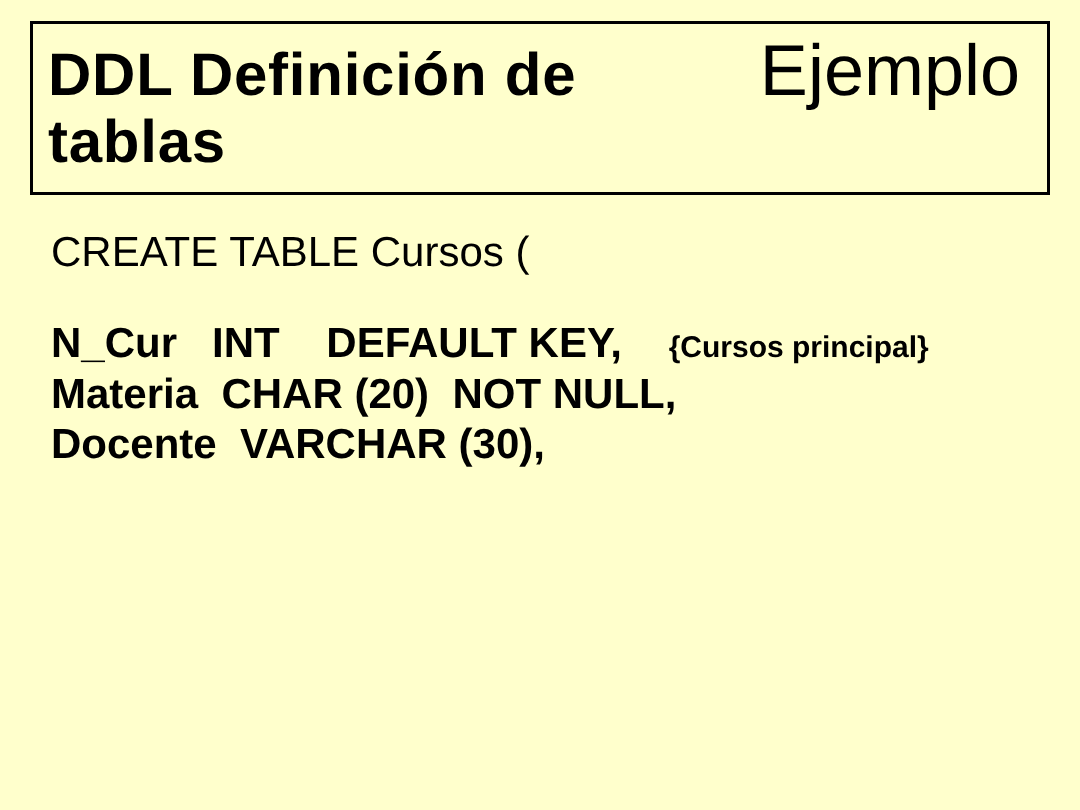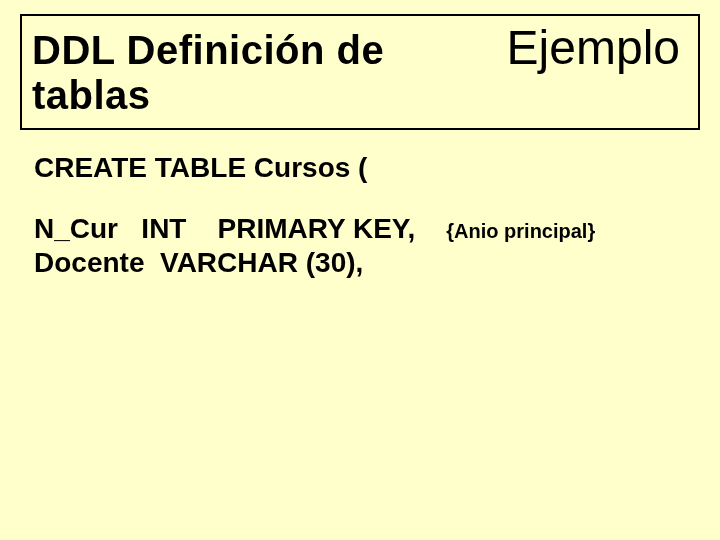--- a/index.html
+++ b/index.html
@@ -40,7 +40,7 @@
   }
   .line-create {
     font-size: 28px;
-    font-weight: bold;
+    font-weight: normal;
     margin-bottom: 28px;
   }
   .line {

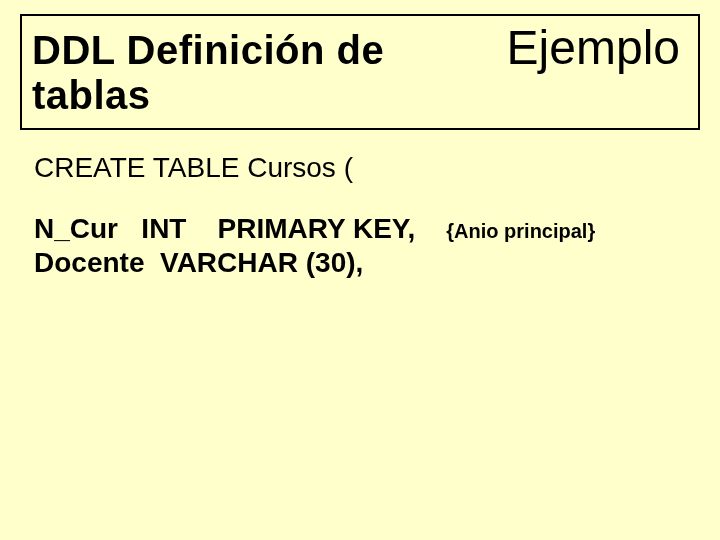--- a/index.html
+++ b/index.html
@@ -64,7 +64,7 @@
 
 <div class="body">
   <div class="line-create">CREATE TABLE Cursos  (</div>
-  <div class="line"><span>N_Cur   INT    PRIMARY KEY,    </span><span class="comment">{Anio principal}</span></div>
+  <div class="line"><span>N_Cur   INT    DEFAULT KEY,    </span><span class="comment">{Anio principal}</span></div>
   <div class="line">Docente  VARCHAR (30),</div>
 </div>
 

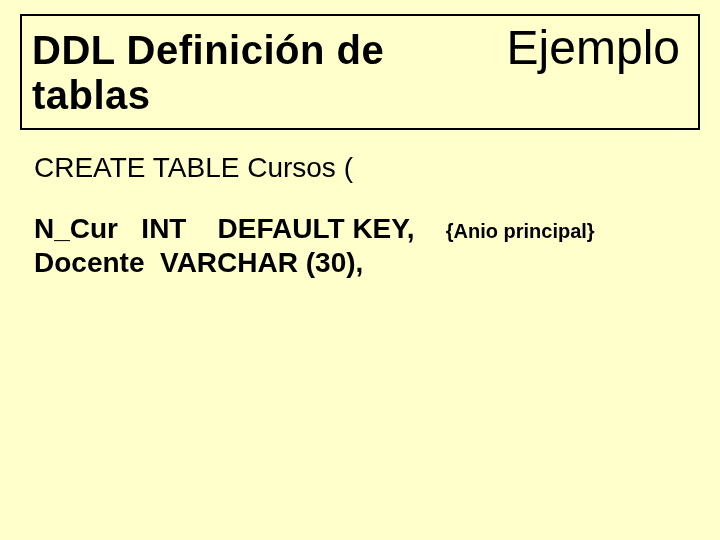--- a/index.html
+++ b/index.html
@@ -64,7 +64,7 @@
 
 <div class="body">
   <div class="line-create">CREATE TABLE Cursos  (</div>
-  <div class="line"><span>N_Cur   INT    DEFAULT KEY,    </span><span class="comment">{Anio principal}</span></div>
+  <div class="line"><span>N_Cur   INT    DEFAULT KEY,    </span><span class="comment">{Cursos principal}</span></div>
   <div class="line">Docente  VARCHAR (30),</div>
 </div>
 

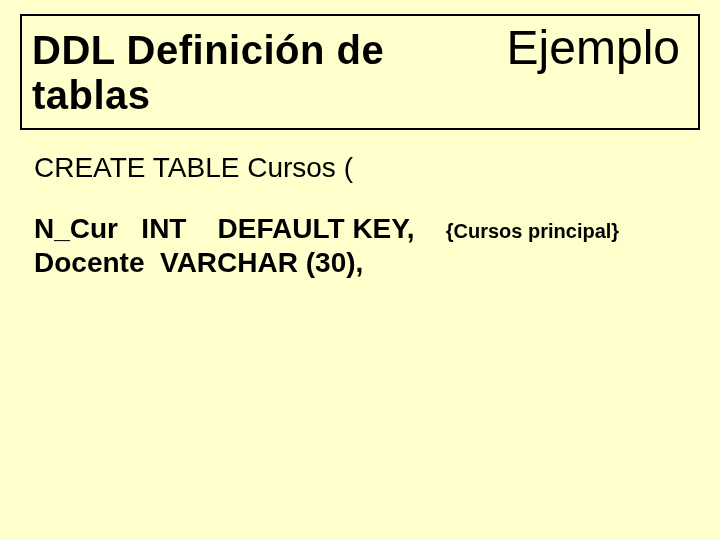--- a/index.html
+++ b/index.html
@@ -65,6 +65,7 @@
 <div class="body">
   <div class="line-create">CREATE TABLE Cursos  (</div>
   <div class="line"><span>N_Cur   INT    DEFAULT KEY,    </span><span class="comment">{Cursos principal}</span></div>
+  <div class="line">Materia  CHAR (20)  NOT NULL,</div>
   <div class="line">Docente  VARCHAR (30),</div>
 </div>
 

